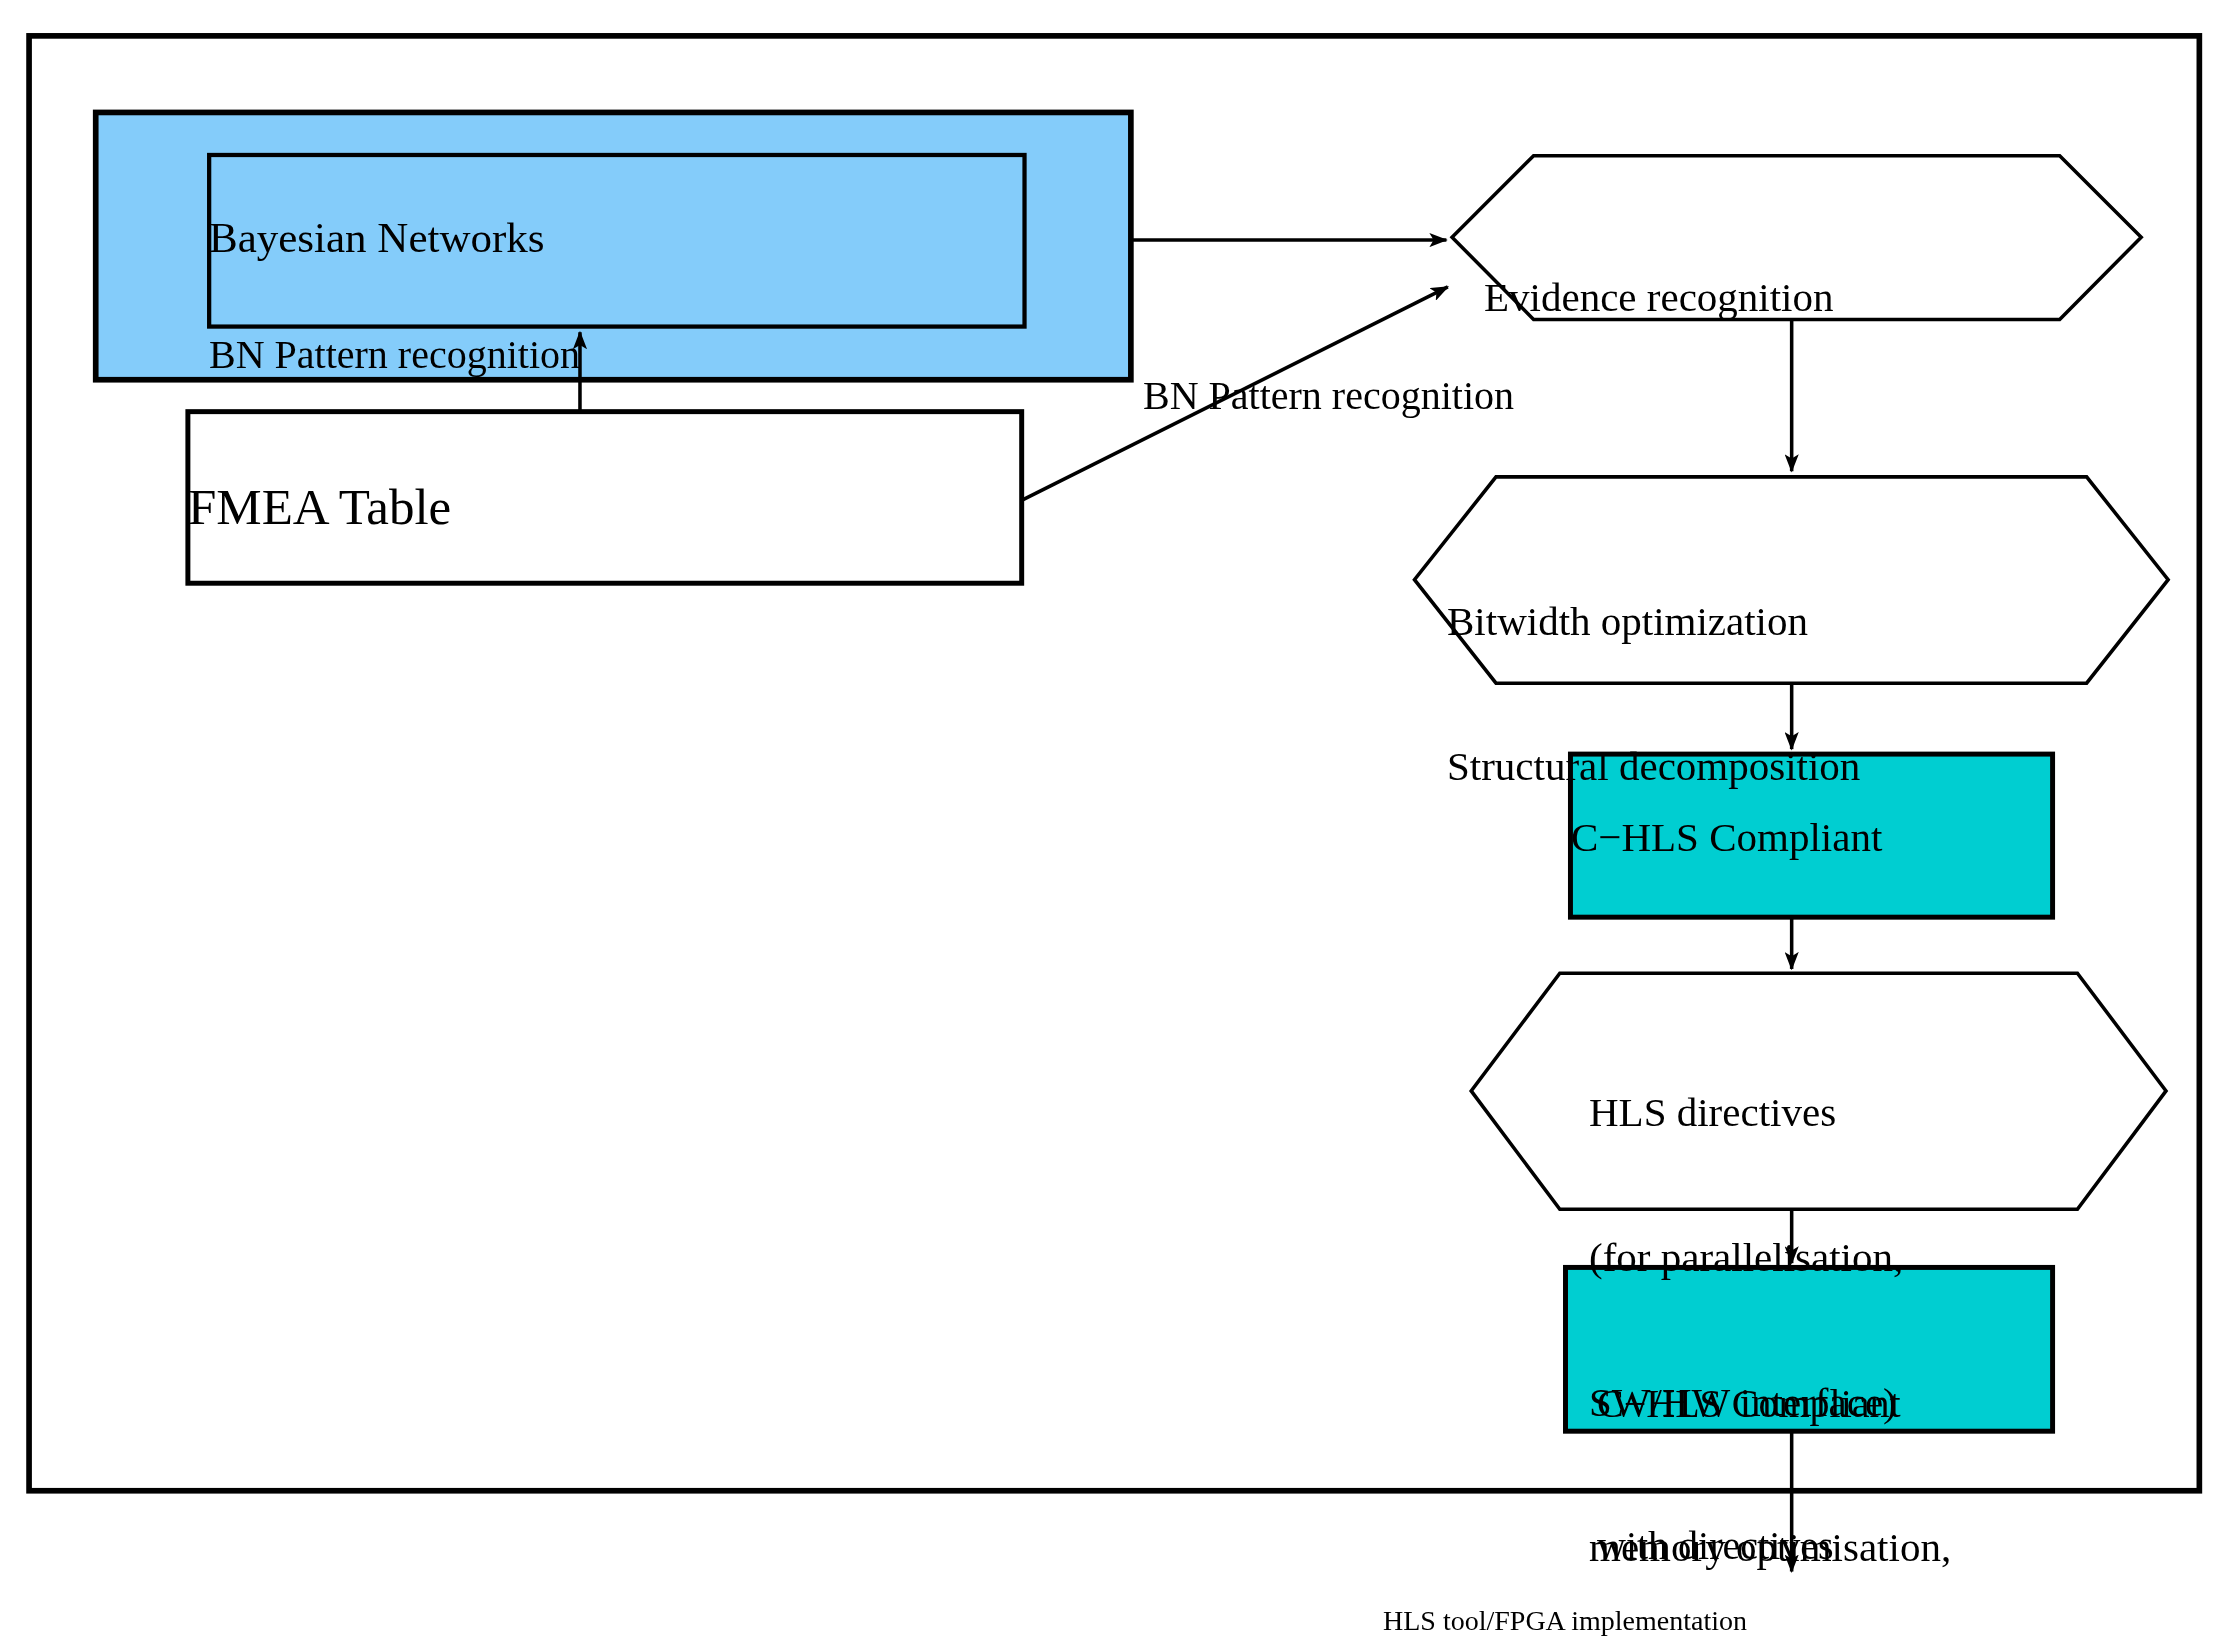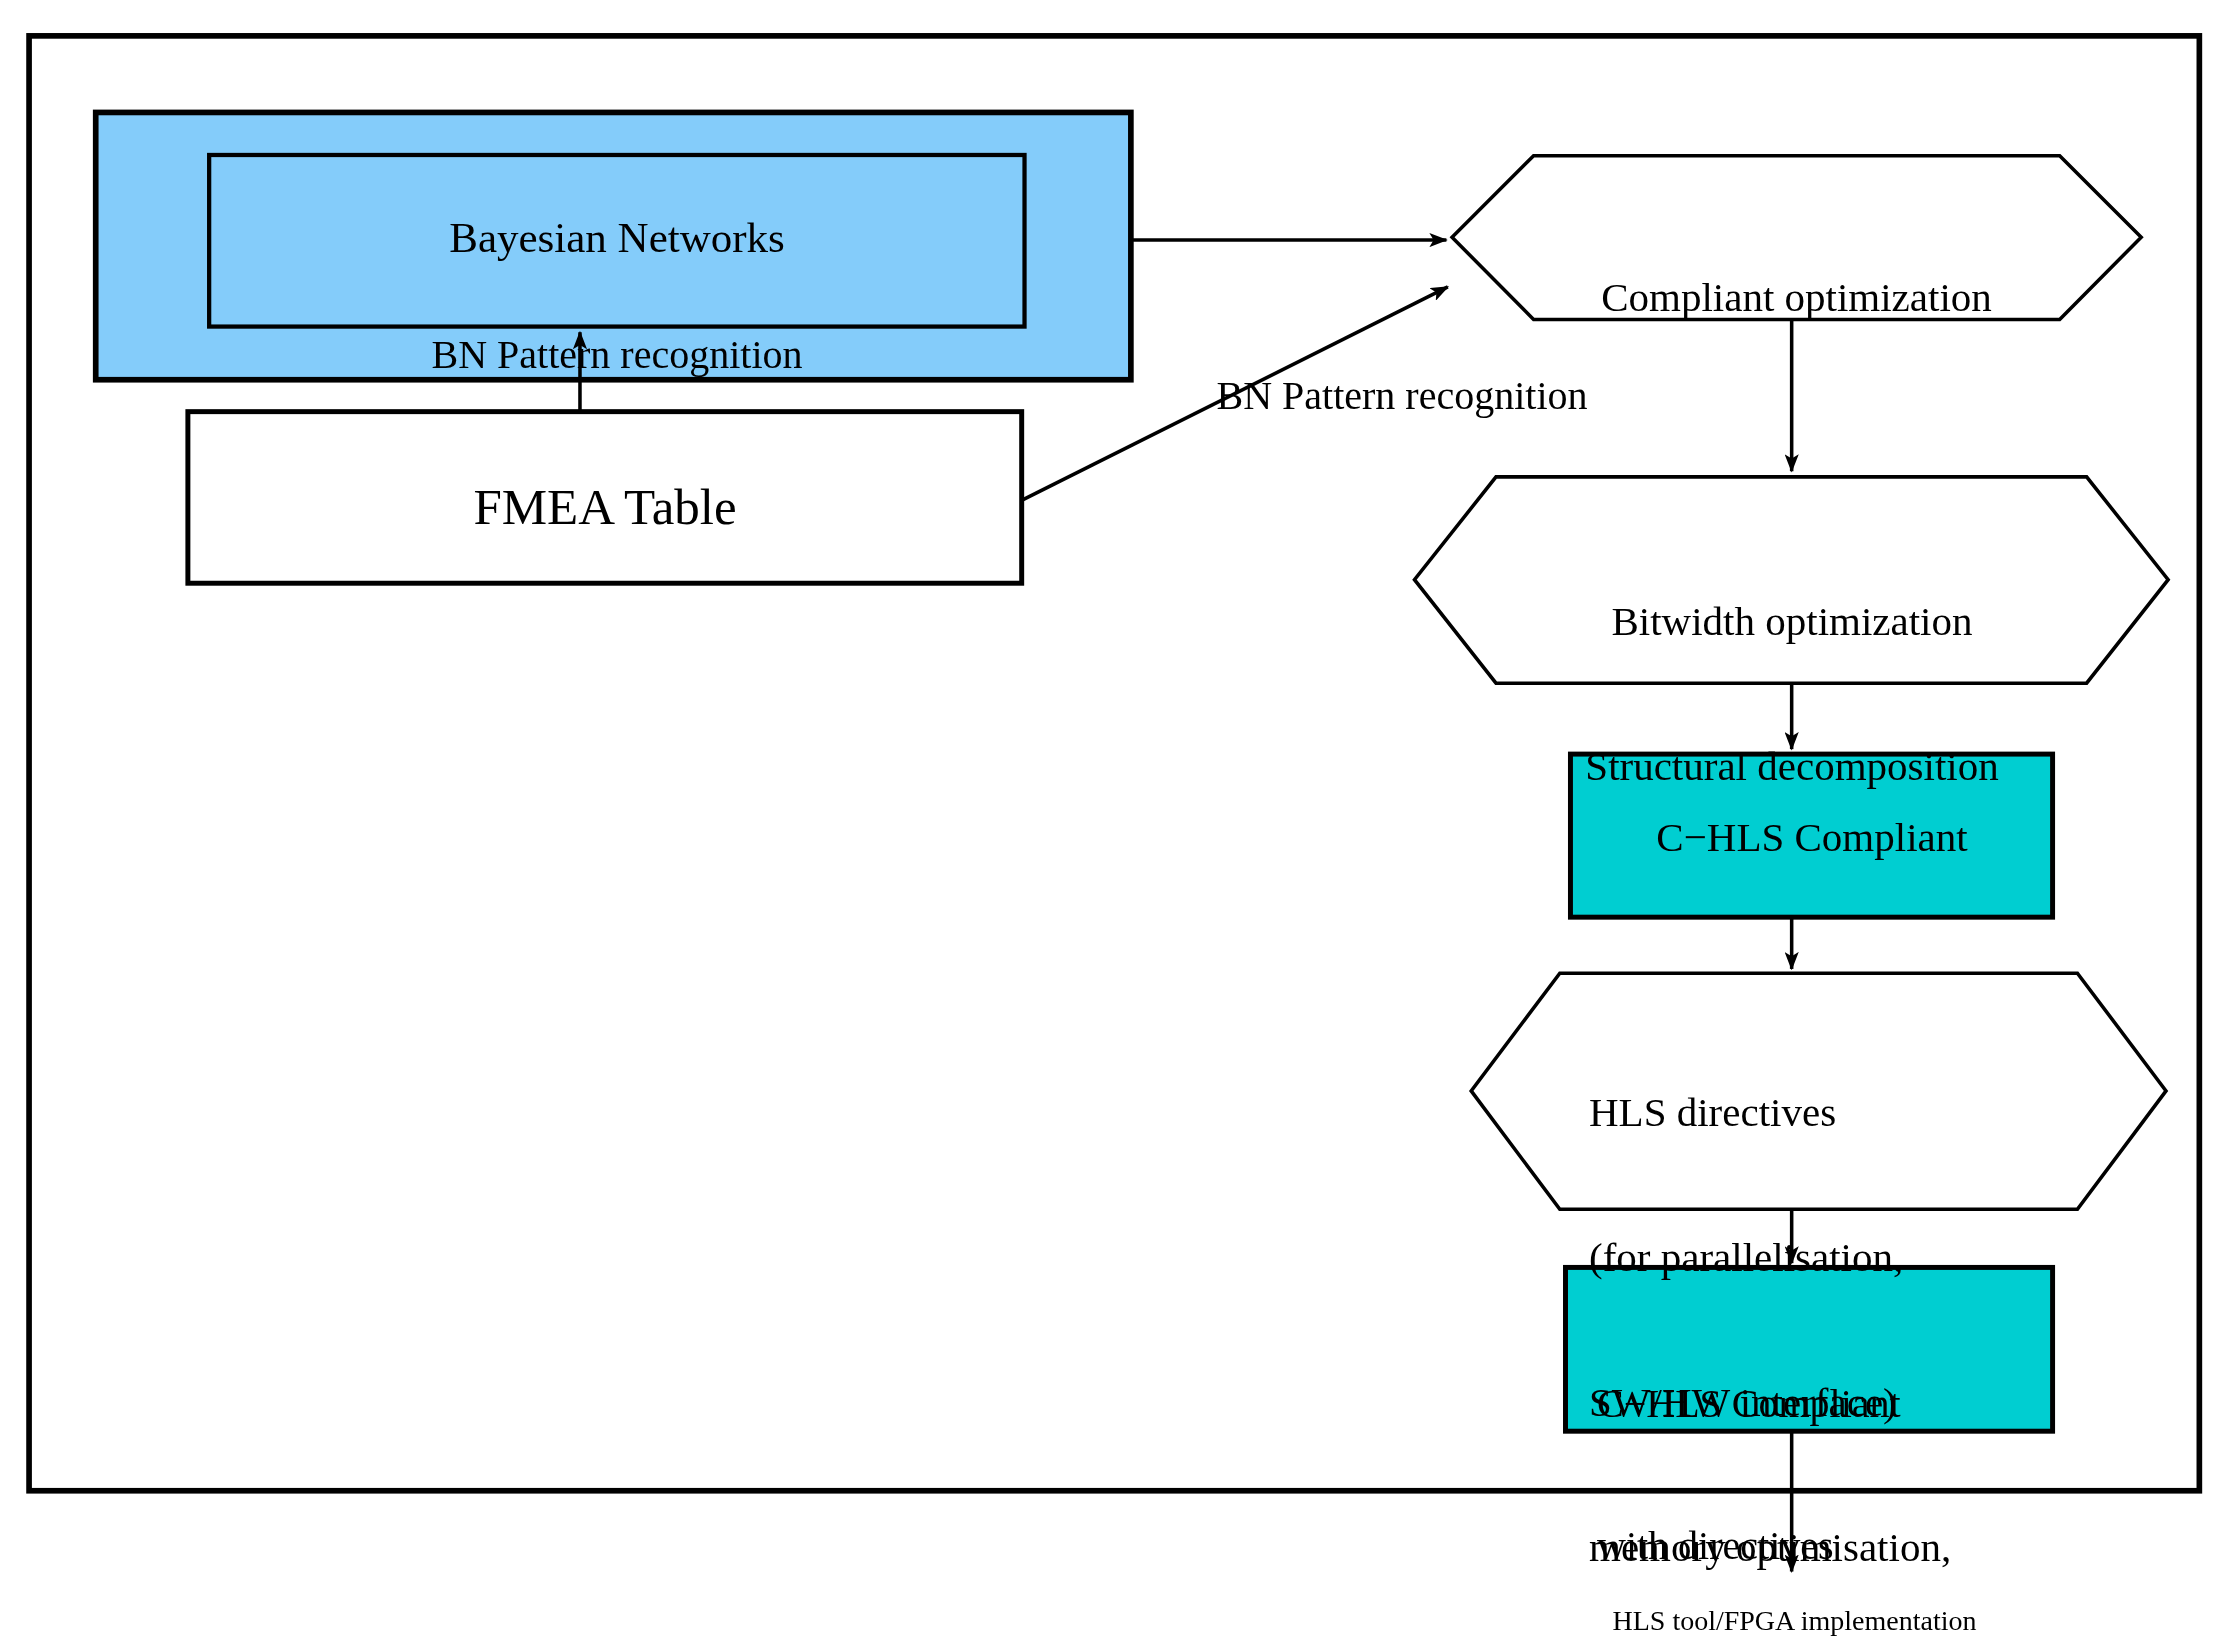--- a/index.html
+++ b/index.html
@@ -30,7 +30,7 @@
     white-space: pre;
     pointer-events: none;
   }
-  .t-center { text-align: center; }
+  .t-center { text-align: left; }
   .t-left { text-align: left; }
   .conn { stroke: #000000; stroke-width: 5; fill: none; }
 </style>

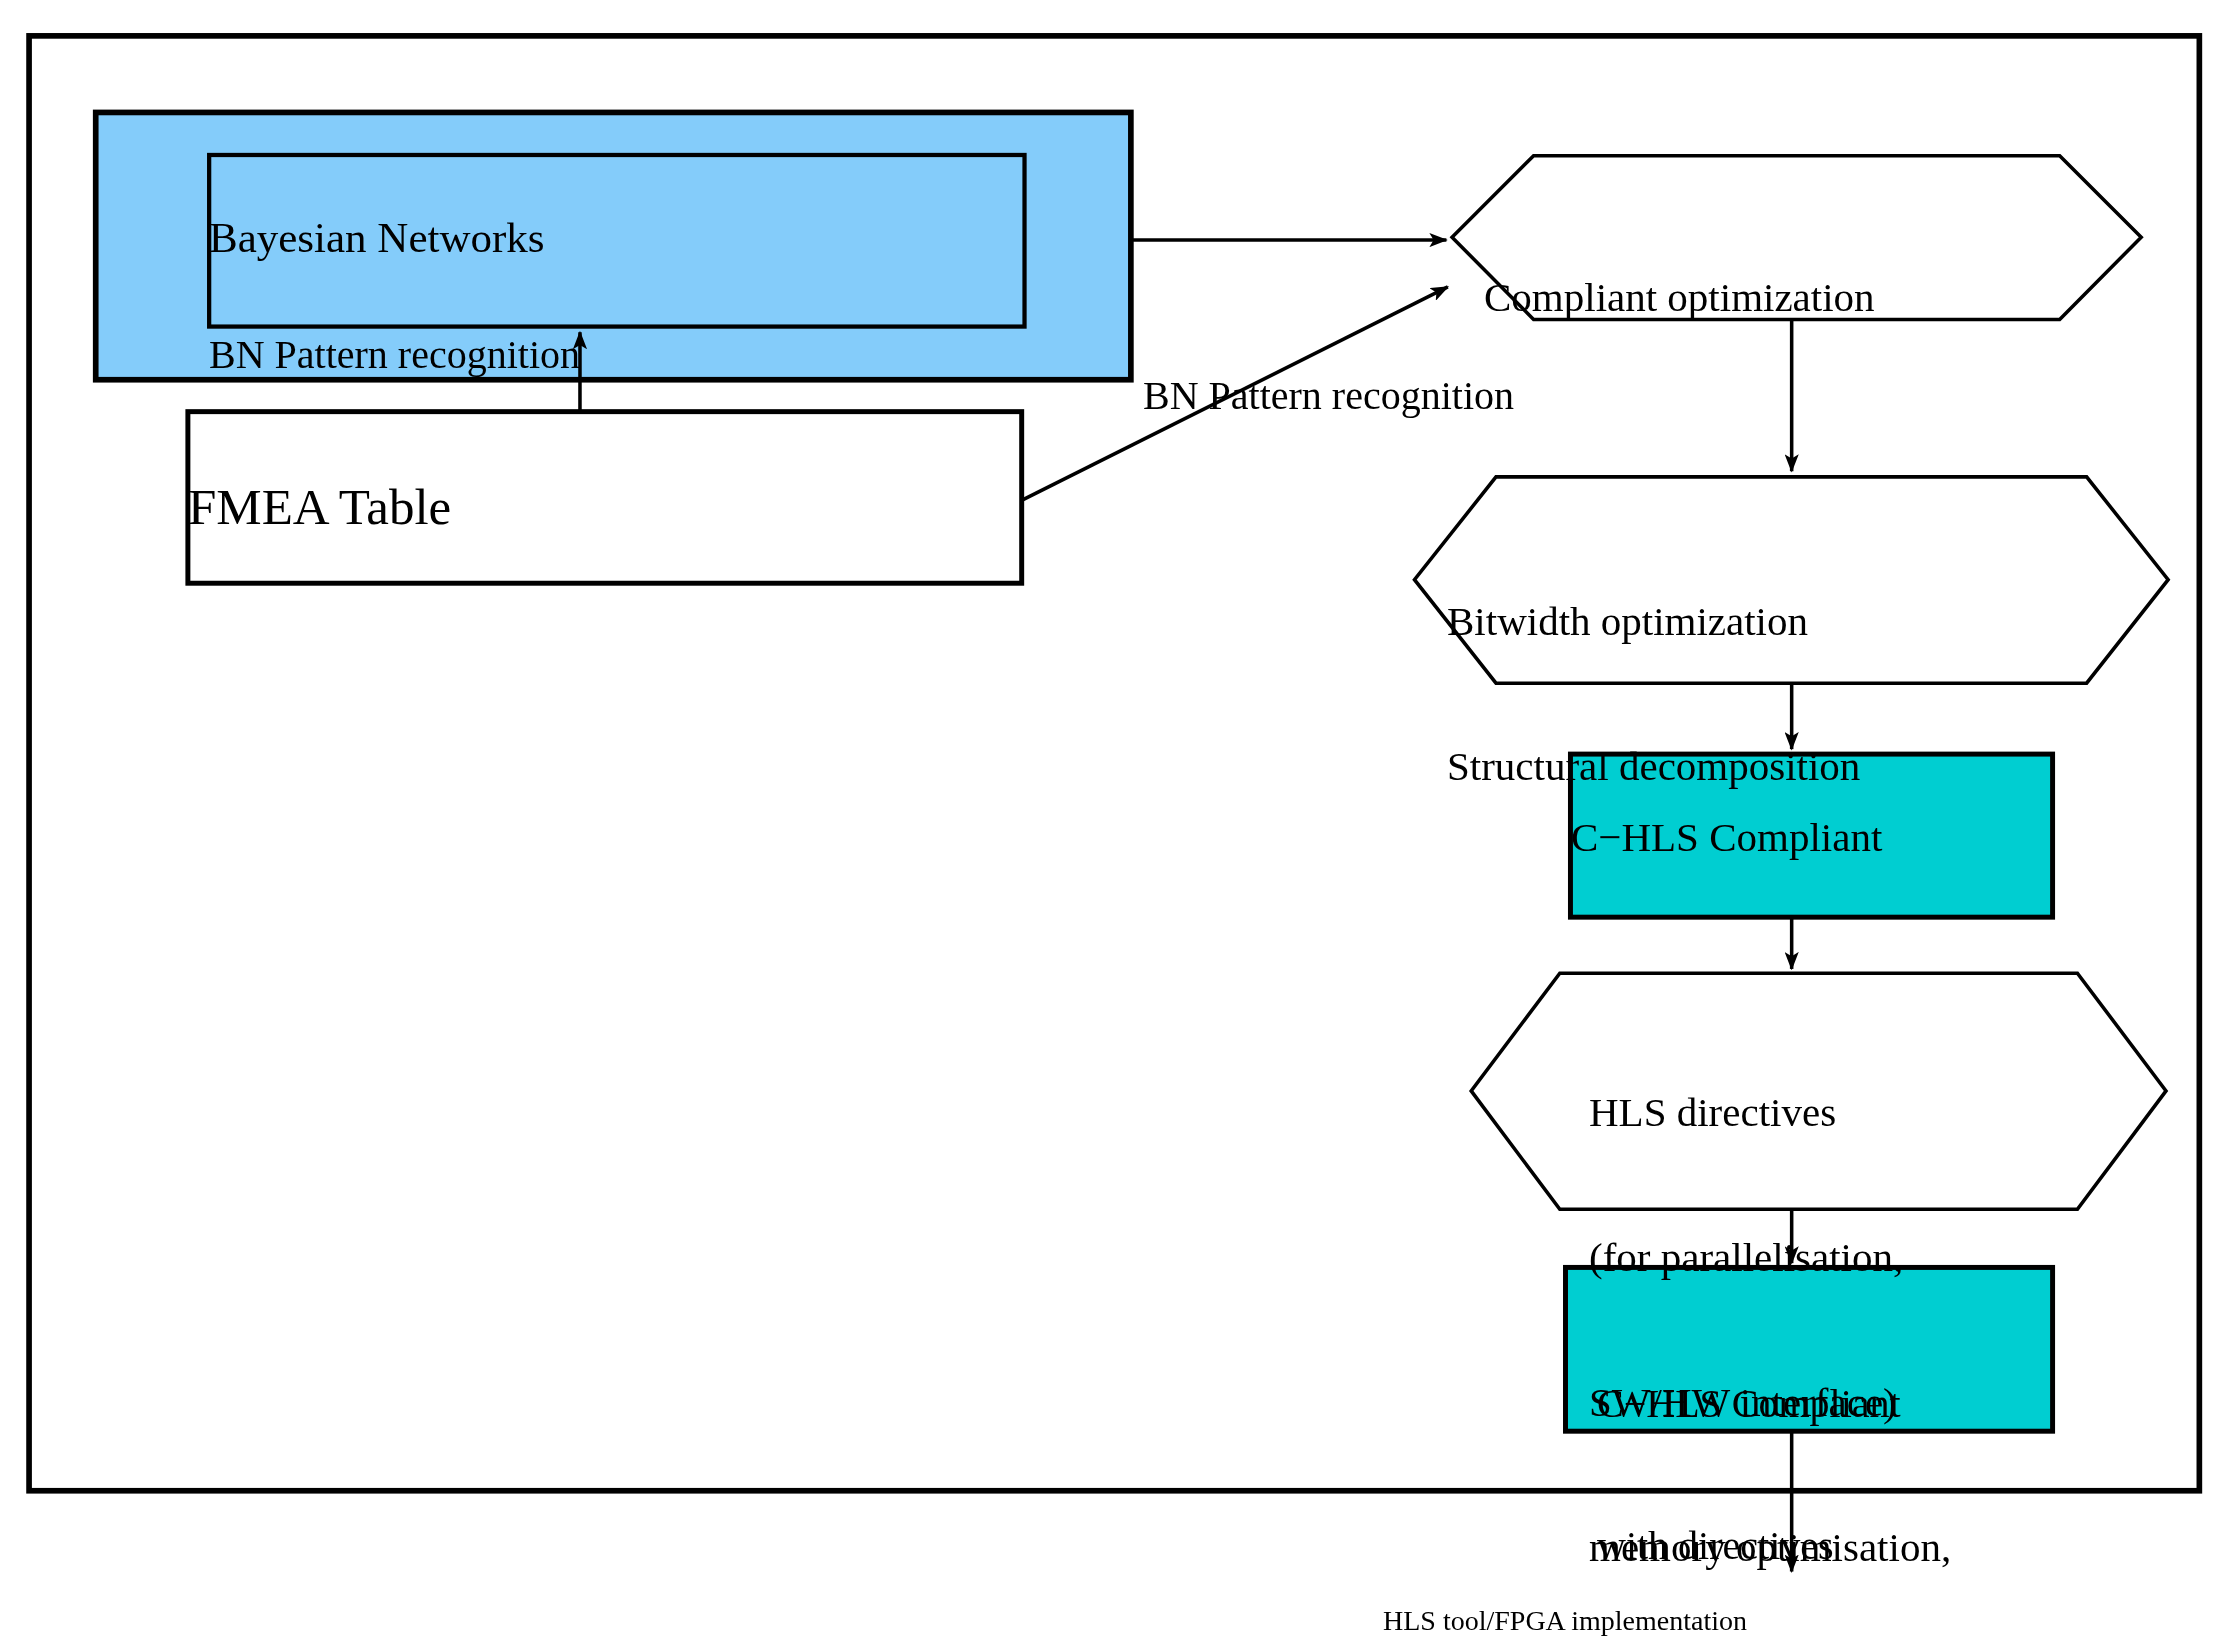--- a/index.html
+++ b/index.html
@@ -92,7 +92,7 @@
   <div class="node-text t-center" style="left:1143px; top:372px; width:518px; font-size:40px;">BN Pattern recognition</div>
 
   <div class="node-text t-center" style="left:1484px; top:176px; width:625px; font-size:41px;">
-    <div>Compliant optimization</div>
+    <div>Evidence recognition</div>
   </div>
 
   <div class="node-text t-center" style="left:1447px; top:500px; width:690px; font-size:41px;">

